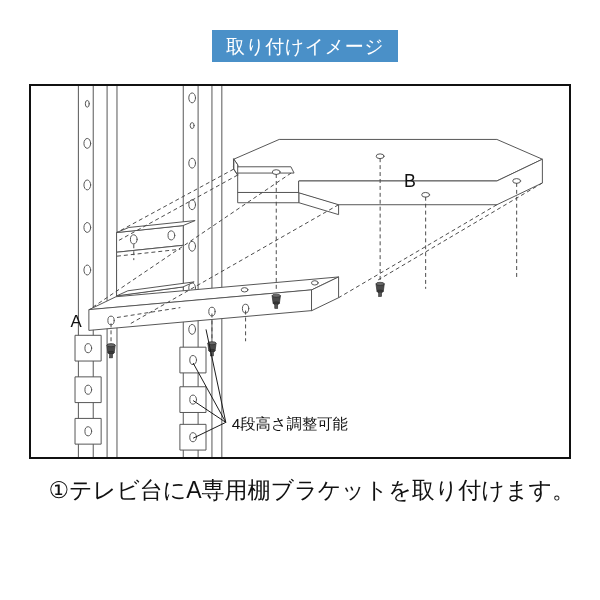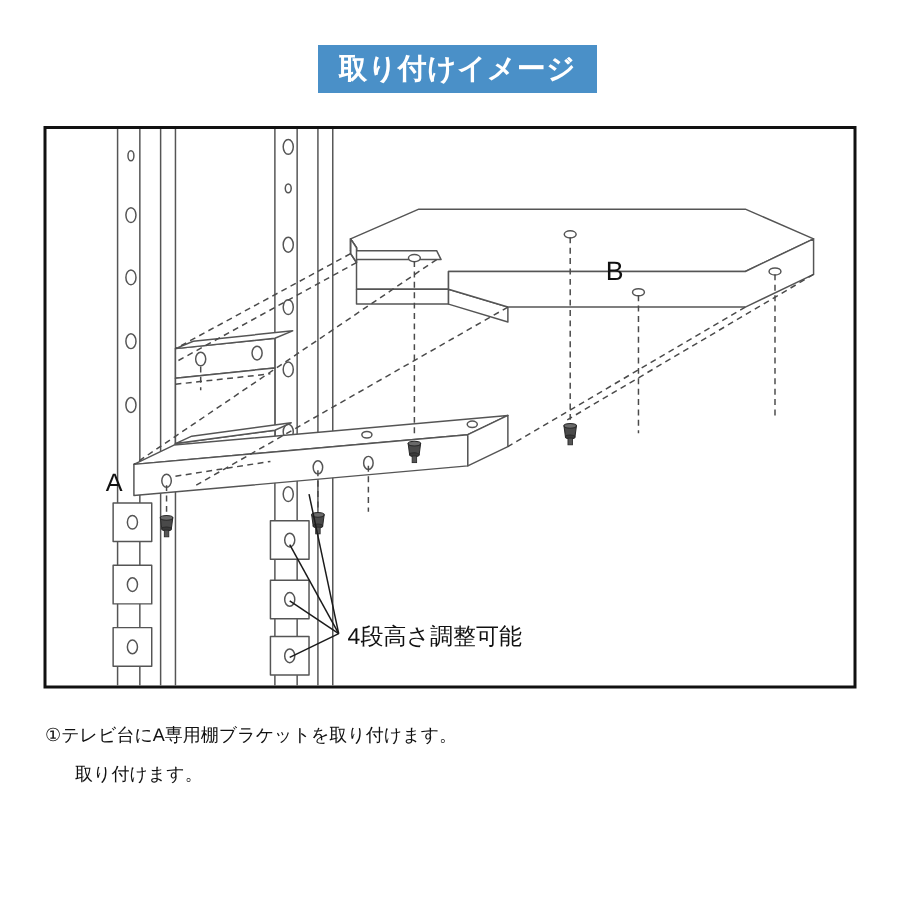--- a/index.html
+++ b/index.html
@@ -32,7 +32,7 @@
   #header-banner .banner-text {
     color: #ffffff;
     font-size: 19px;
-    font-weight: 700;
+    font-weight: 400;
     letter-spacing: 0.5px;
     line-height: 1;
     white-space: nowrap;

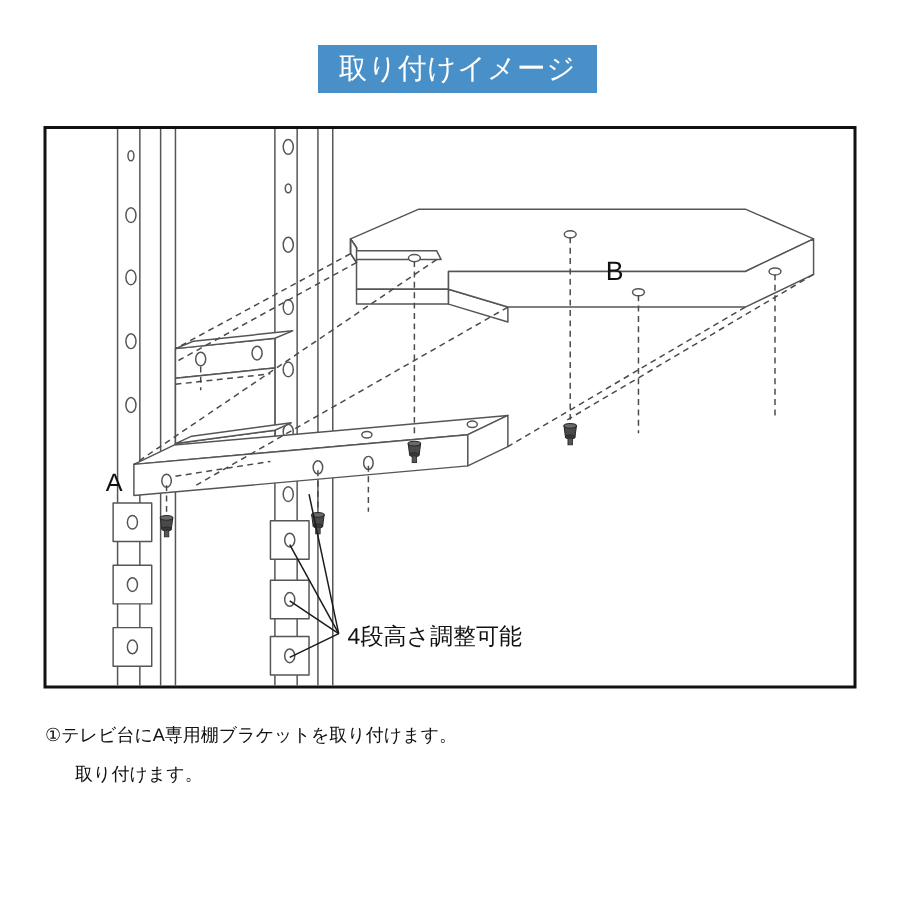--- a/index.html
+++ b/index.html
@@ -66,11 +66,12 @@
     width: 545px;
   }
   #instructions .instr-line {
-    font-size: 12px;
+    font-size: 23px;
     line-height: 26px;
     color: #111111;
     white-space: nowrap;
     letter-spacing: 0px;
+    text-align: right;
   }
   #instructions .instr-line.cont {
     text-indent: 20px;

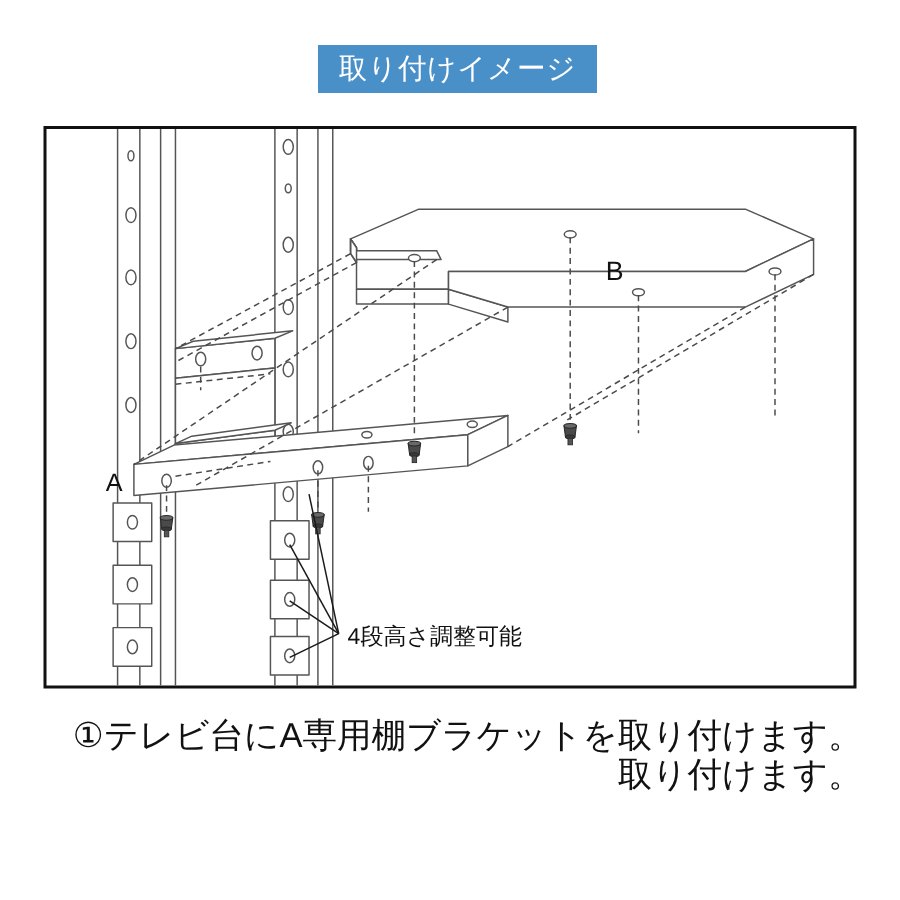--- a/index.html
+++ b/index.html
@@ -255,7 +255,6 @@
 
 <div id="instructions">
   <div class="instr-line">①テレビ台にA専用棚ブラケットを取り付けます。</div>
-  <div class="instr-line cont">取り付けます。</div>
 </div>
 
 </body></html>

